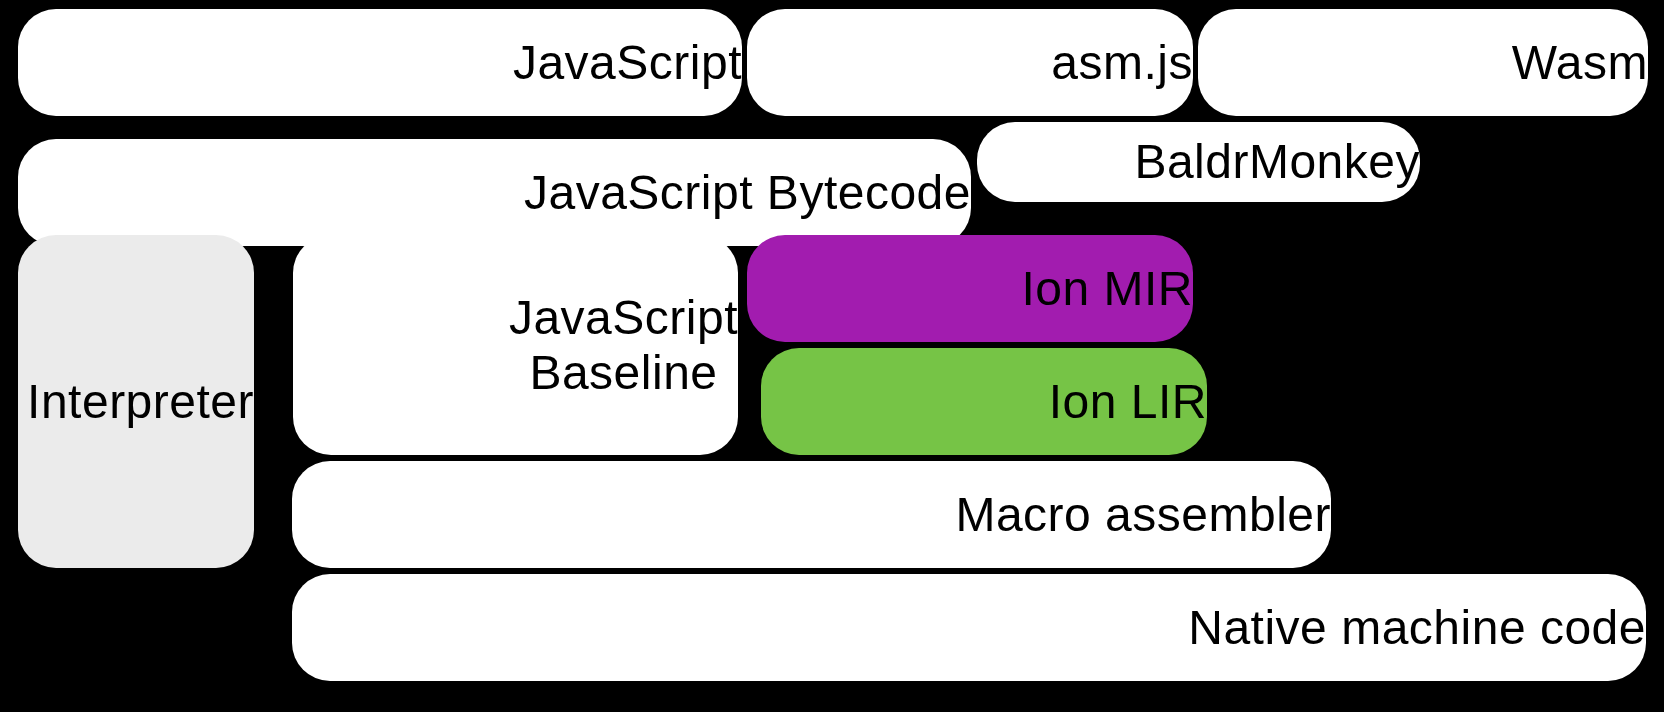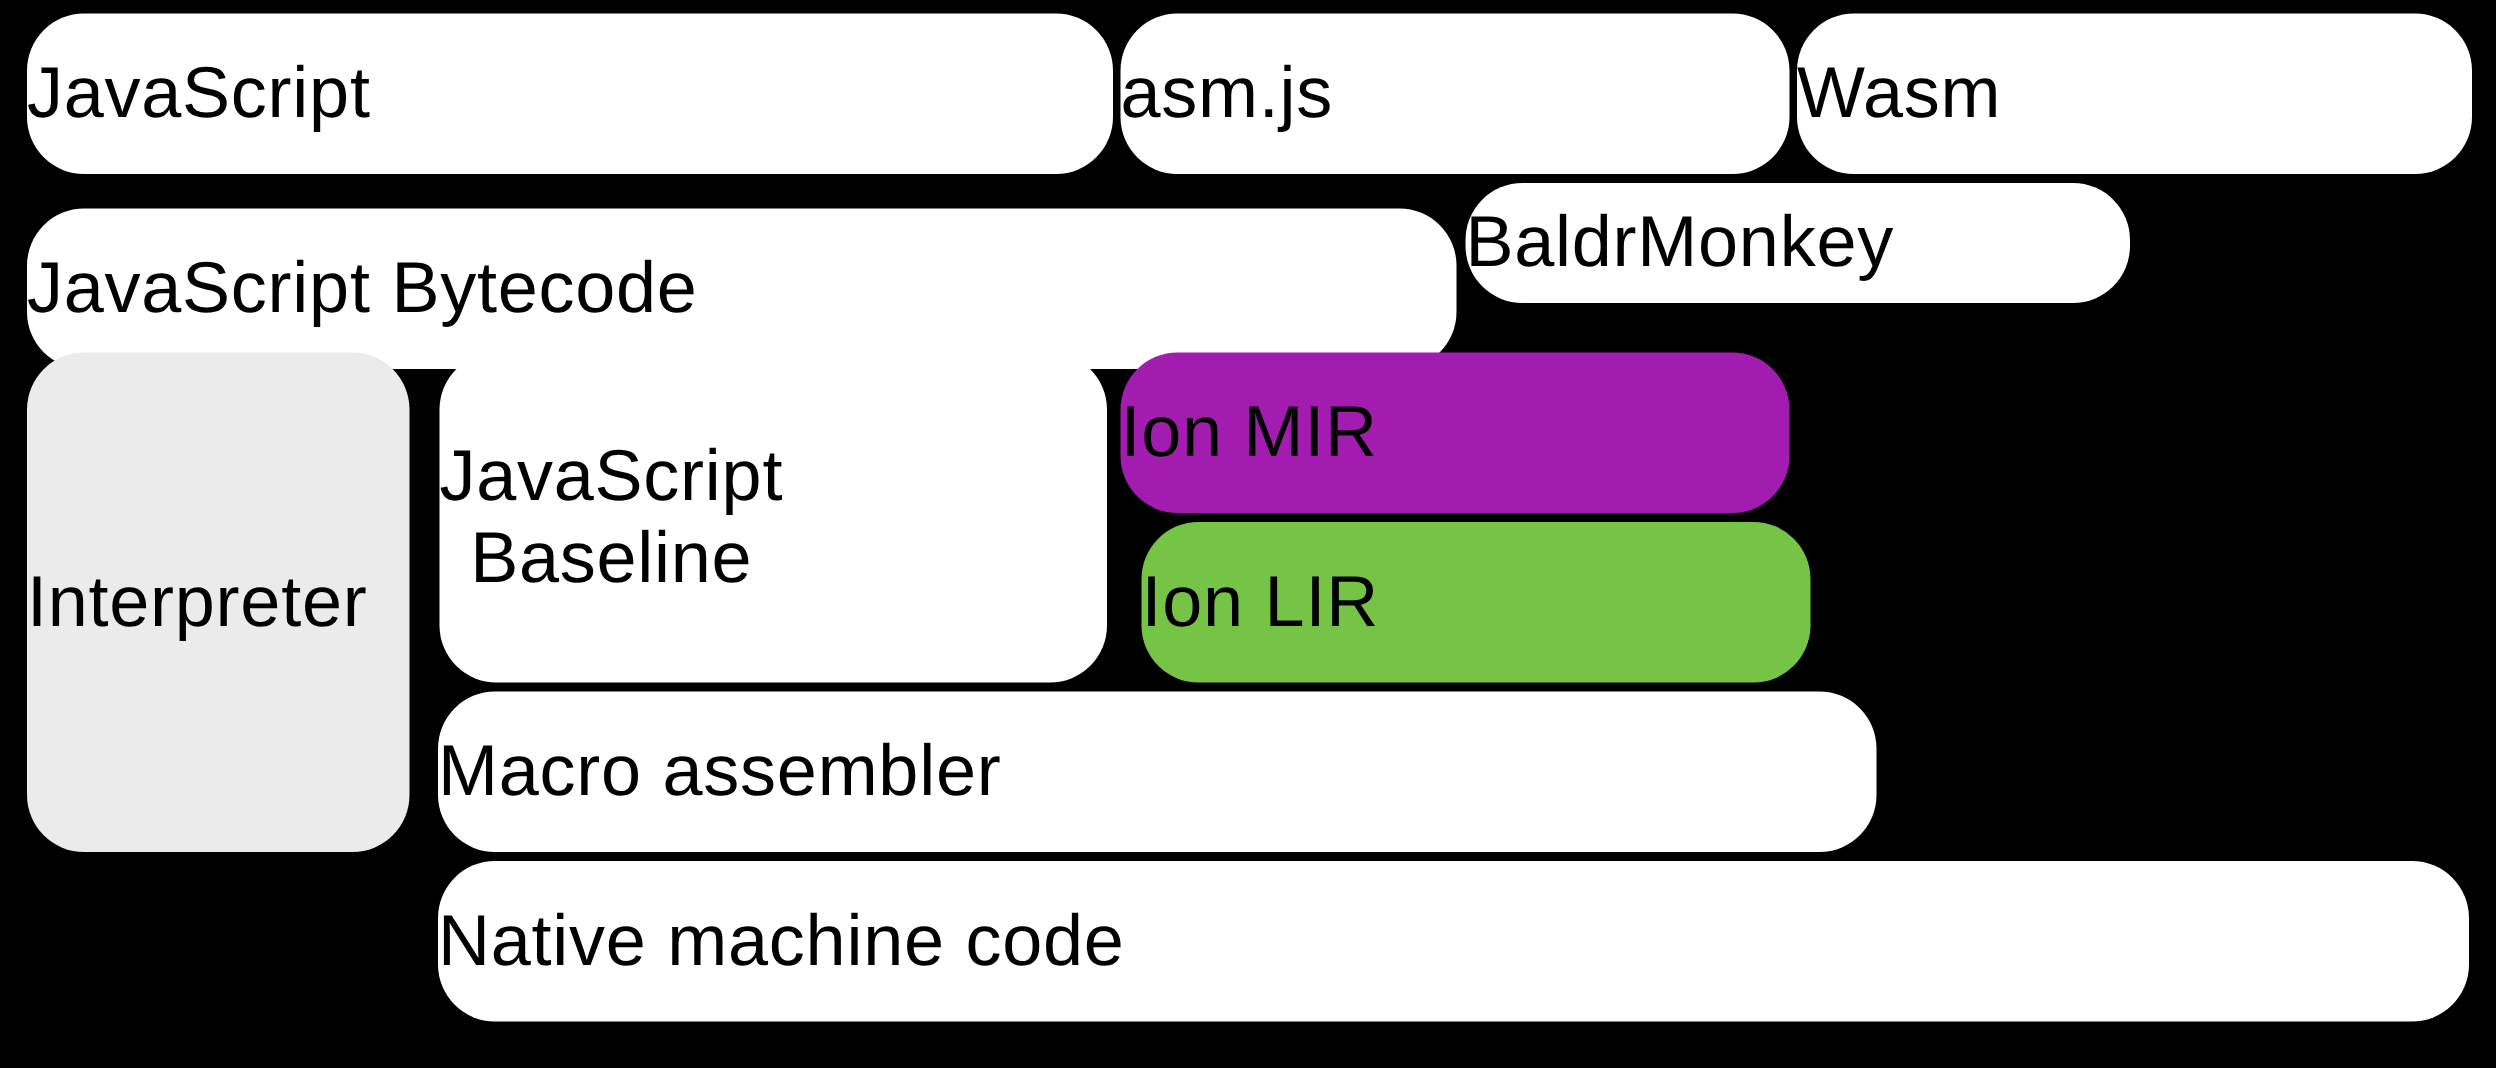--- a/index.html
+++ b/index.html
@@ -21,7 +21,7 @@
     background: #ffffff;
     display: flex;
     align-items: center;
-    justify-content: flex-start;
+    justify-content: flex-end;
     box-sizing: border-box;
   }
   .label {

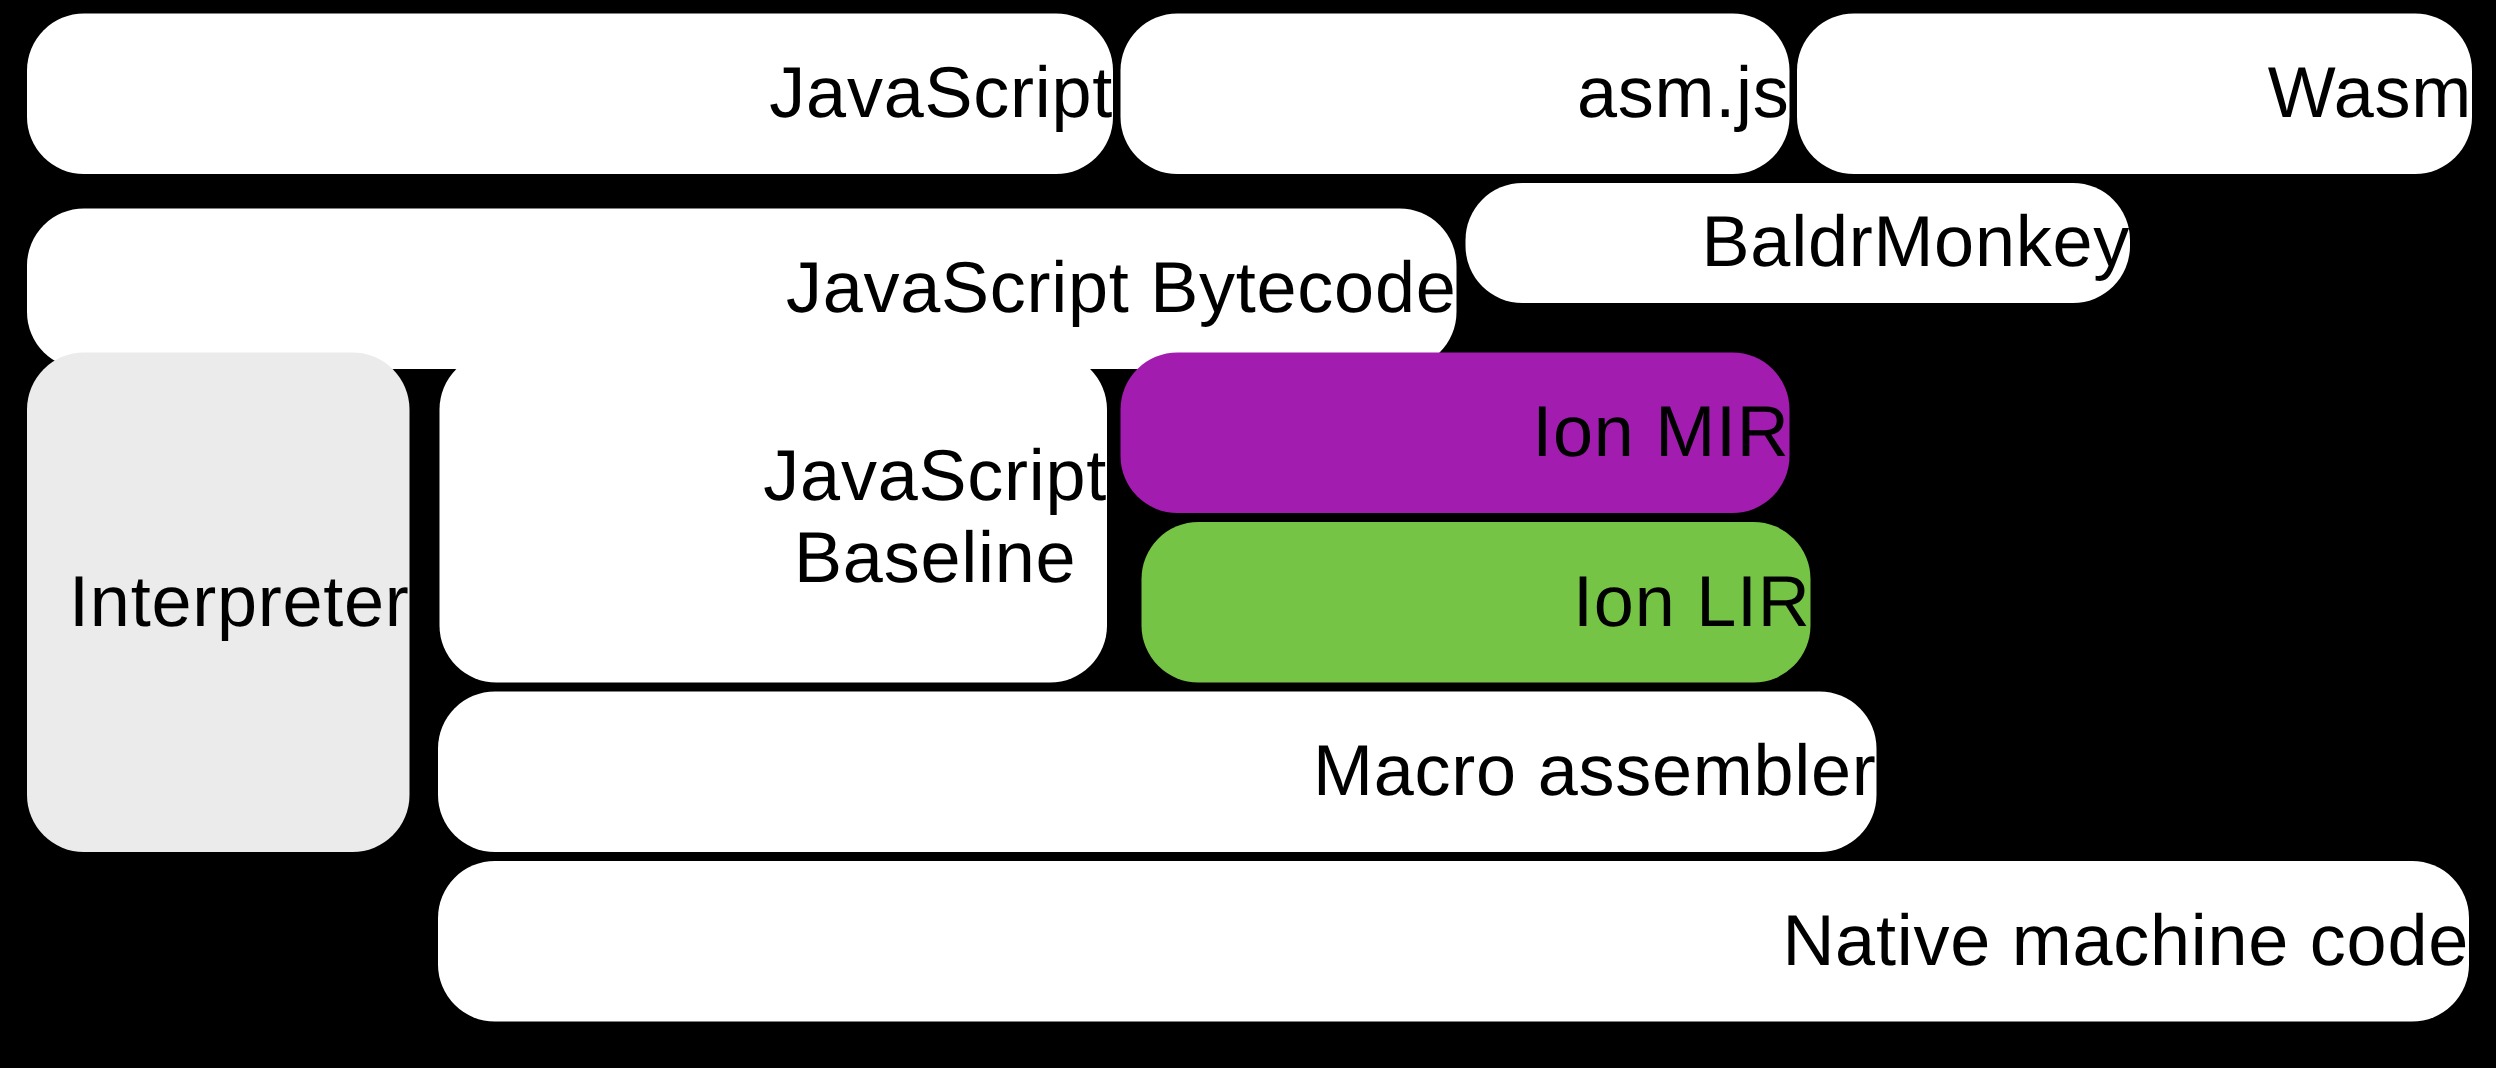--- a/index.html
+++ b/index.html
@@ -40,7 +40,7 @@
   .b-javascript-bytecode { left: 18px;   top: 122px; width: 953px;  height: 107px; }
   .b-baldrmonkey         { left: 977px;  top: 122px; width: 443px;  height: 80px; }
   
-  .b-interpreter         { left: 18px;   top: 235px; width: 255px;  height: 333px; }
+  .b-interpreter         { left: 18px;   top: 235px; width: 236px;  height: 333px; }
   .b-javascript-baseline { left: 293px;  top: 235px; width: 445px;  height: 220px; }
   .b-ion-mir             { left: 747px;  top: 235px; width: 446px;  height: 107px; }
   .b-ion-lir             { left: 747px;  top: 348px; width: 446px;  height: 107px; margin-left: 14px; }

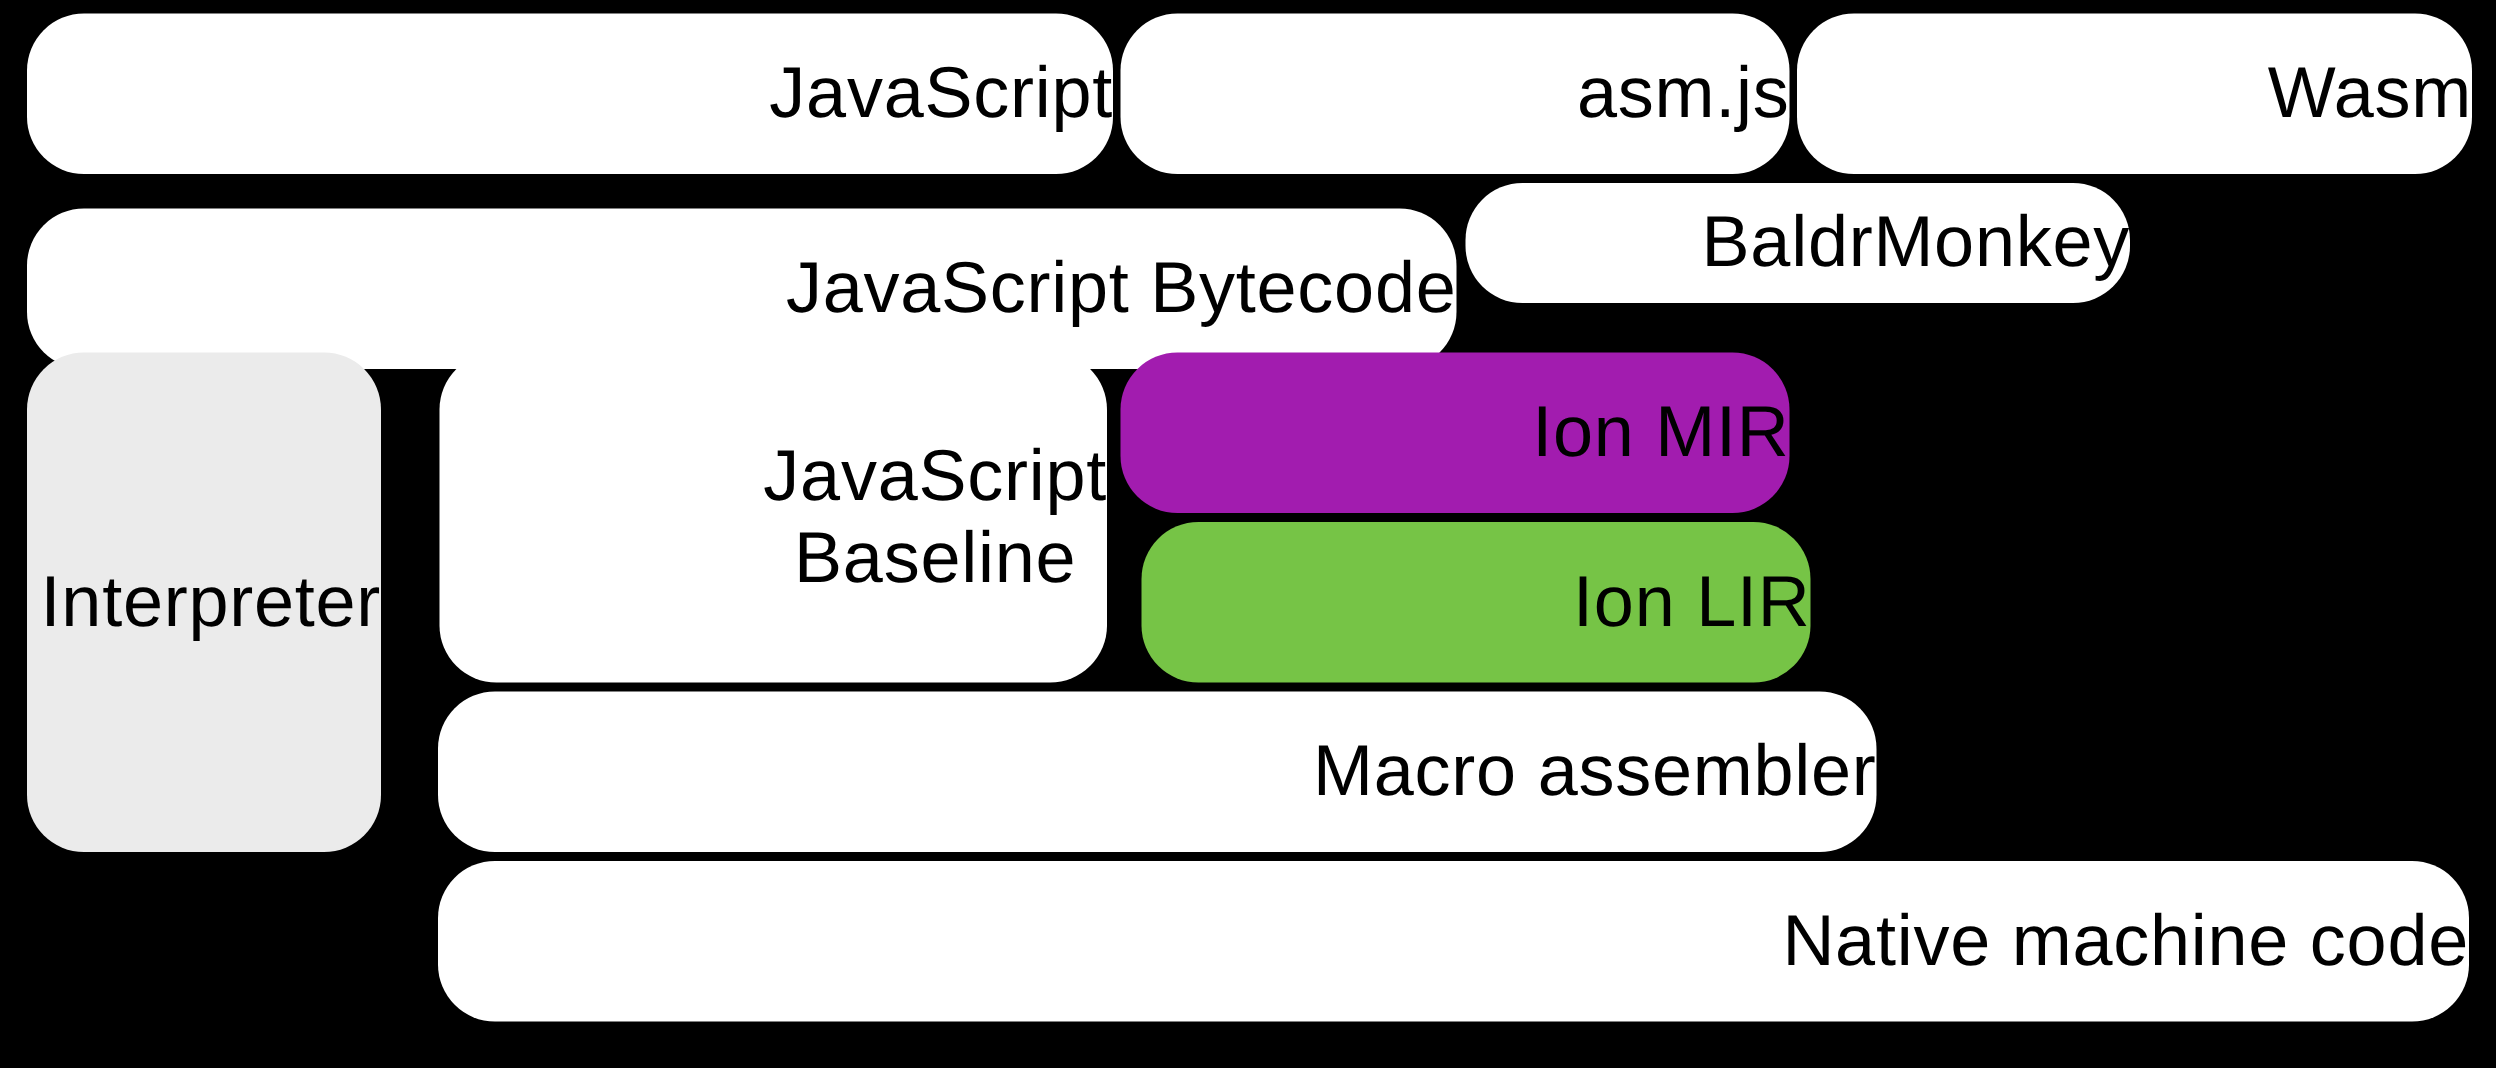--- a/index.html
+++ b/index.html
@@ -46,7 +46,7 @@
   .b-ion-lir             { left: 747px;  top: 348px; width: 446px;  height: 107px; margin-left: 14px; }
   .b-cranelift           { left: 1200px; top: 348px; width: 448px;  height: 220px; }
   
-  .b-macro-assembler     { left: 292px;  top: 461px; width: 959px;  height: 107px; }
+  .b-macro-assembler     { left: 292px;  top: 461px; width: 1039px;  height: 107px; }
   
   .b-native-machine-code { left: 292px;  top: 574px; width: 1354px; height: 107px; }
 </style>

